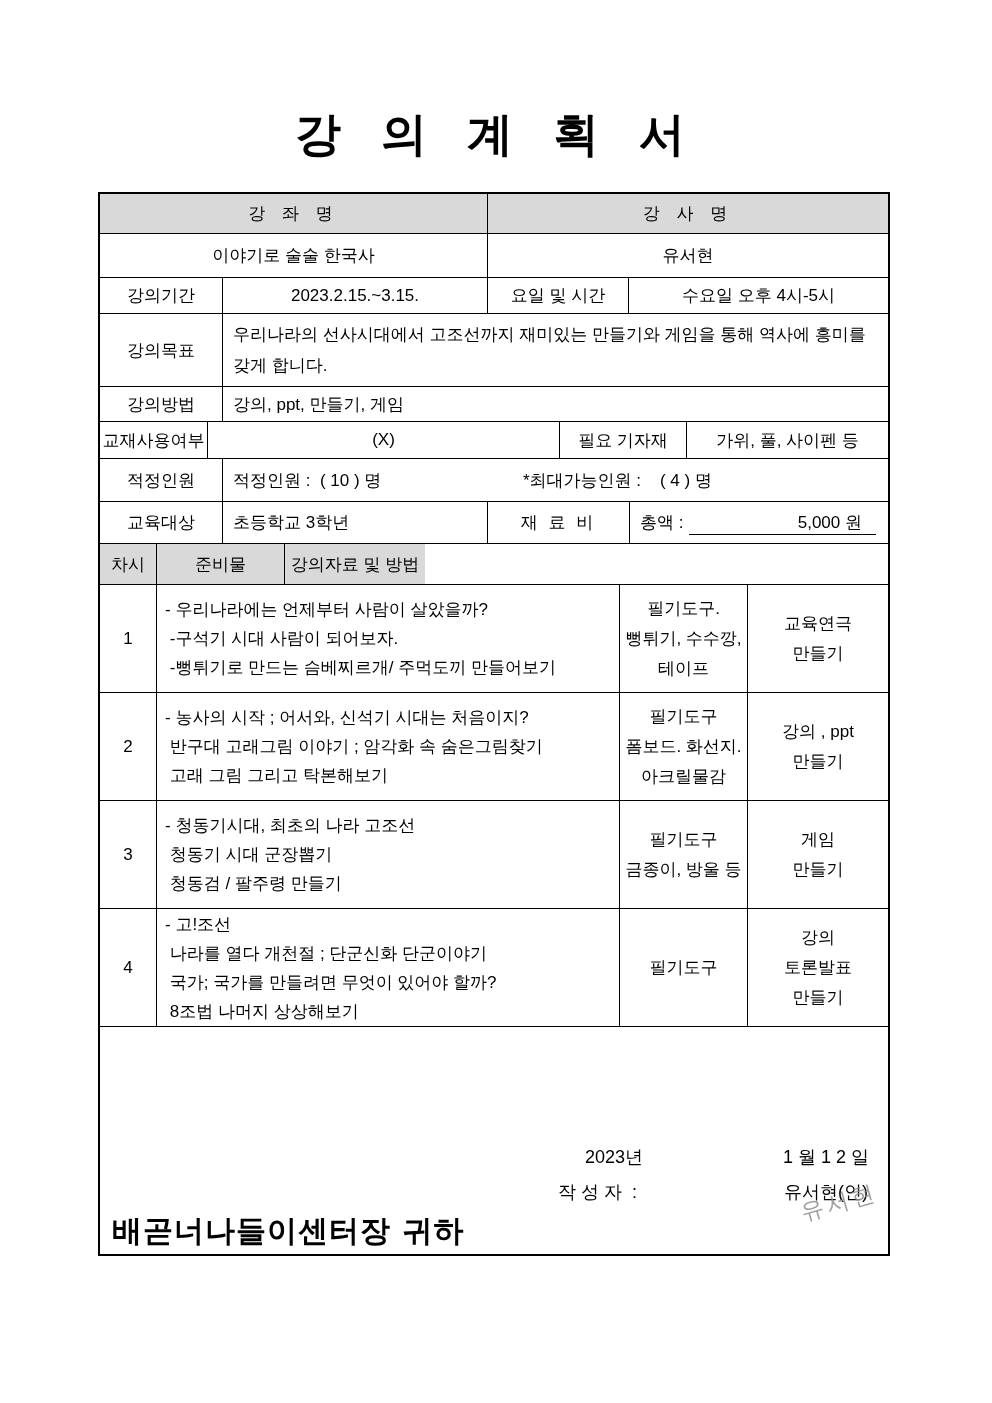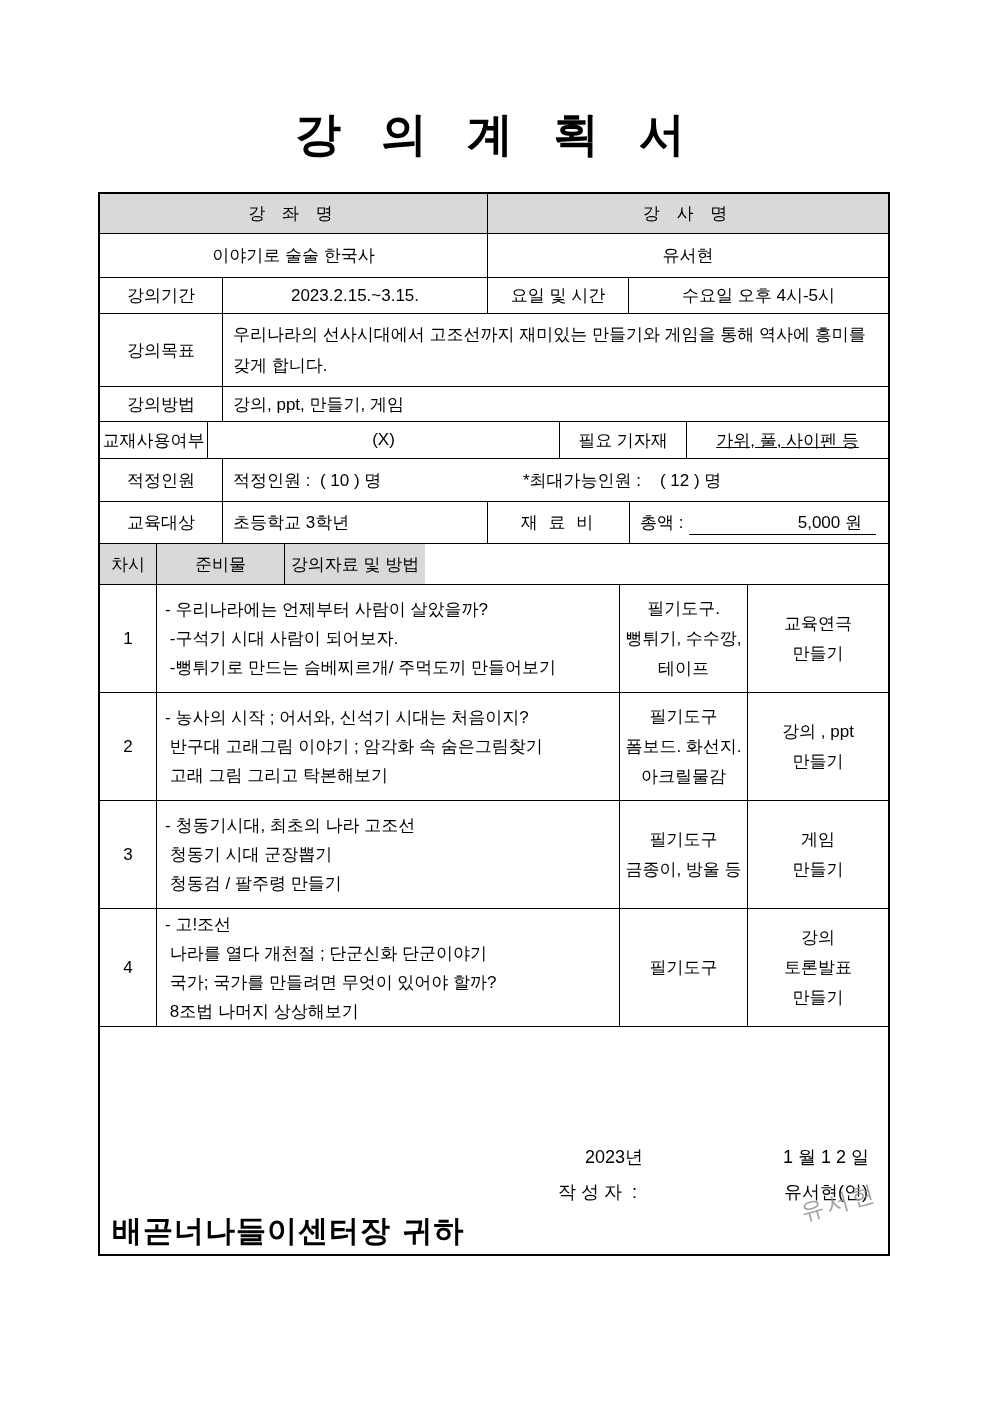--- a/index.html
+++ b/index.html
@@ -106,7 +106,7 @@
       <div class="cell" style="width:107px;">교재사용여부</div>
       <div class="cell" style="width:352px;">(X)</div>
       <div class="cell" style="width:127px;">필요 기자재</div>
-      <div class="cell" style="width:202px;text-decoration:underline;">가위, 풀, 사이펜 등</div>
+      <div class="cell" style="width:202px;">가위, 풀, 사이펜 등</div>
     </div>
 
     <div class="row" style="height:43px;">

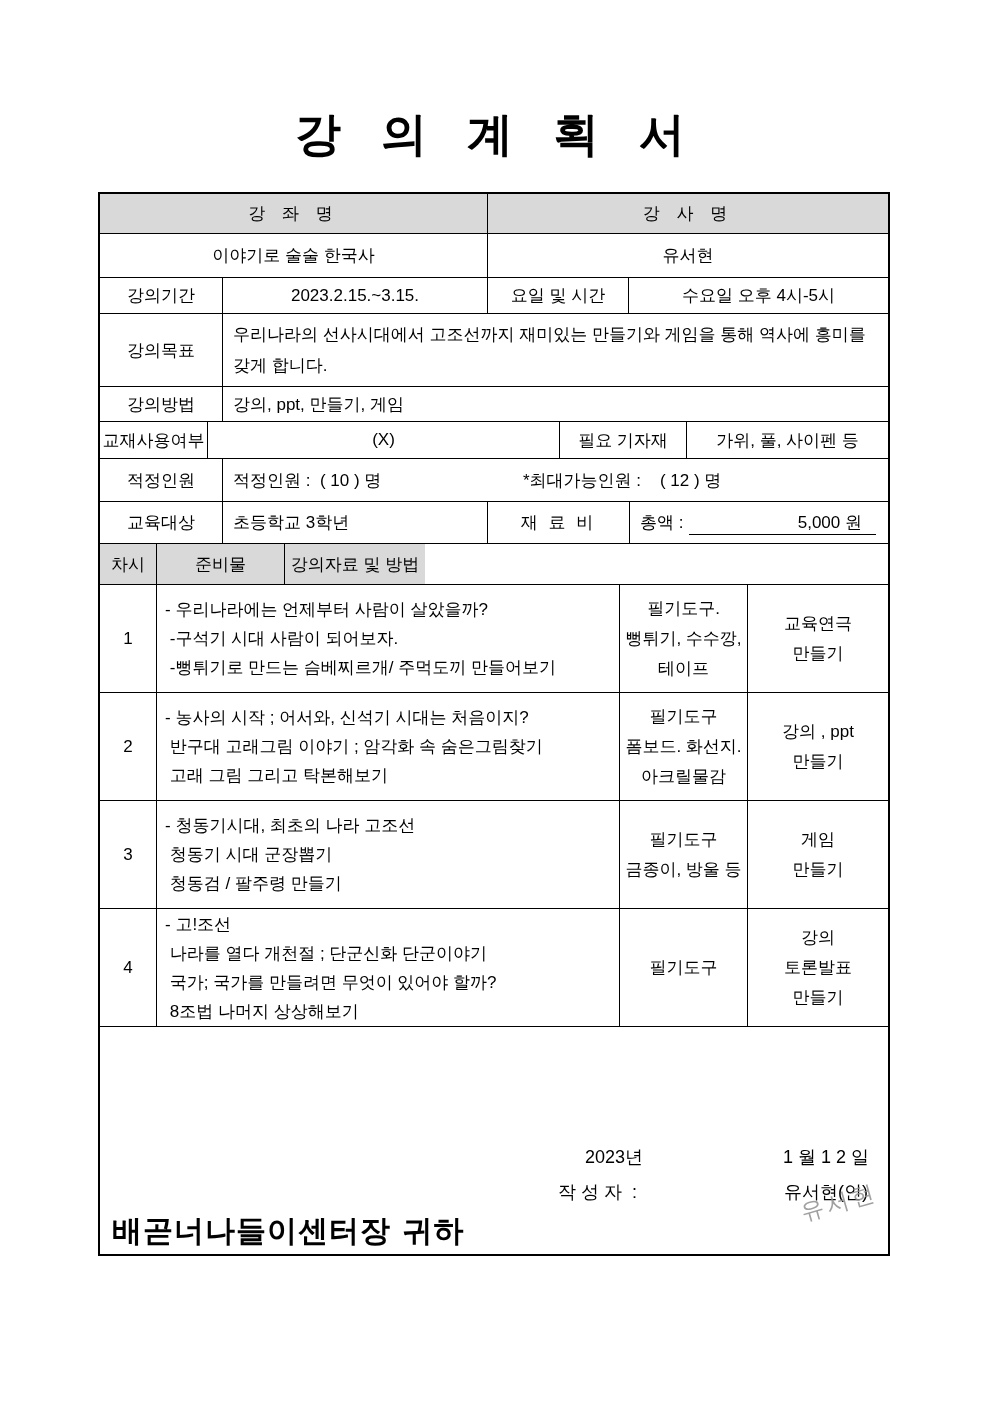--- a/index.html
+++ b/index.html
@@ -113,7 +113,7 @@
       <div class="cell" style="width:122px;">적정인원</div>
       <div class="cell cap-cell" style="width:666px;">
         <span class="cap1 pre">적정인원 :  ( 10 ) 명</span>
-        <span class="cap2 pre">*최대가능인원 :    ( 12 ) 명</span>
+        <span class="cap2 pre">*최대가능인원 :    ( 4 ) 명</span>
       </div>
     </div>
 

